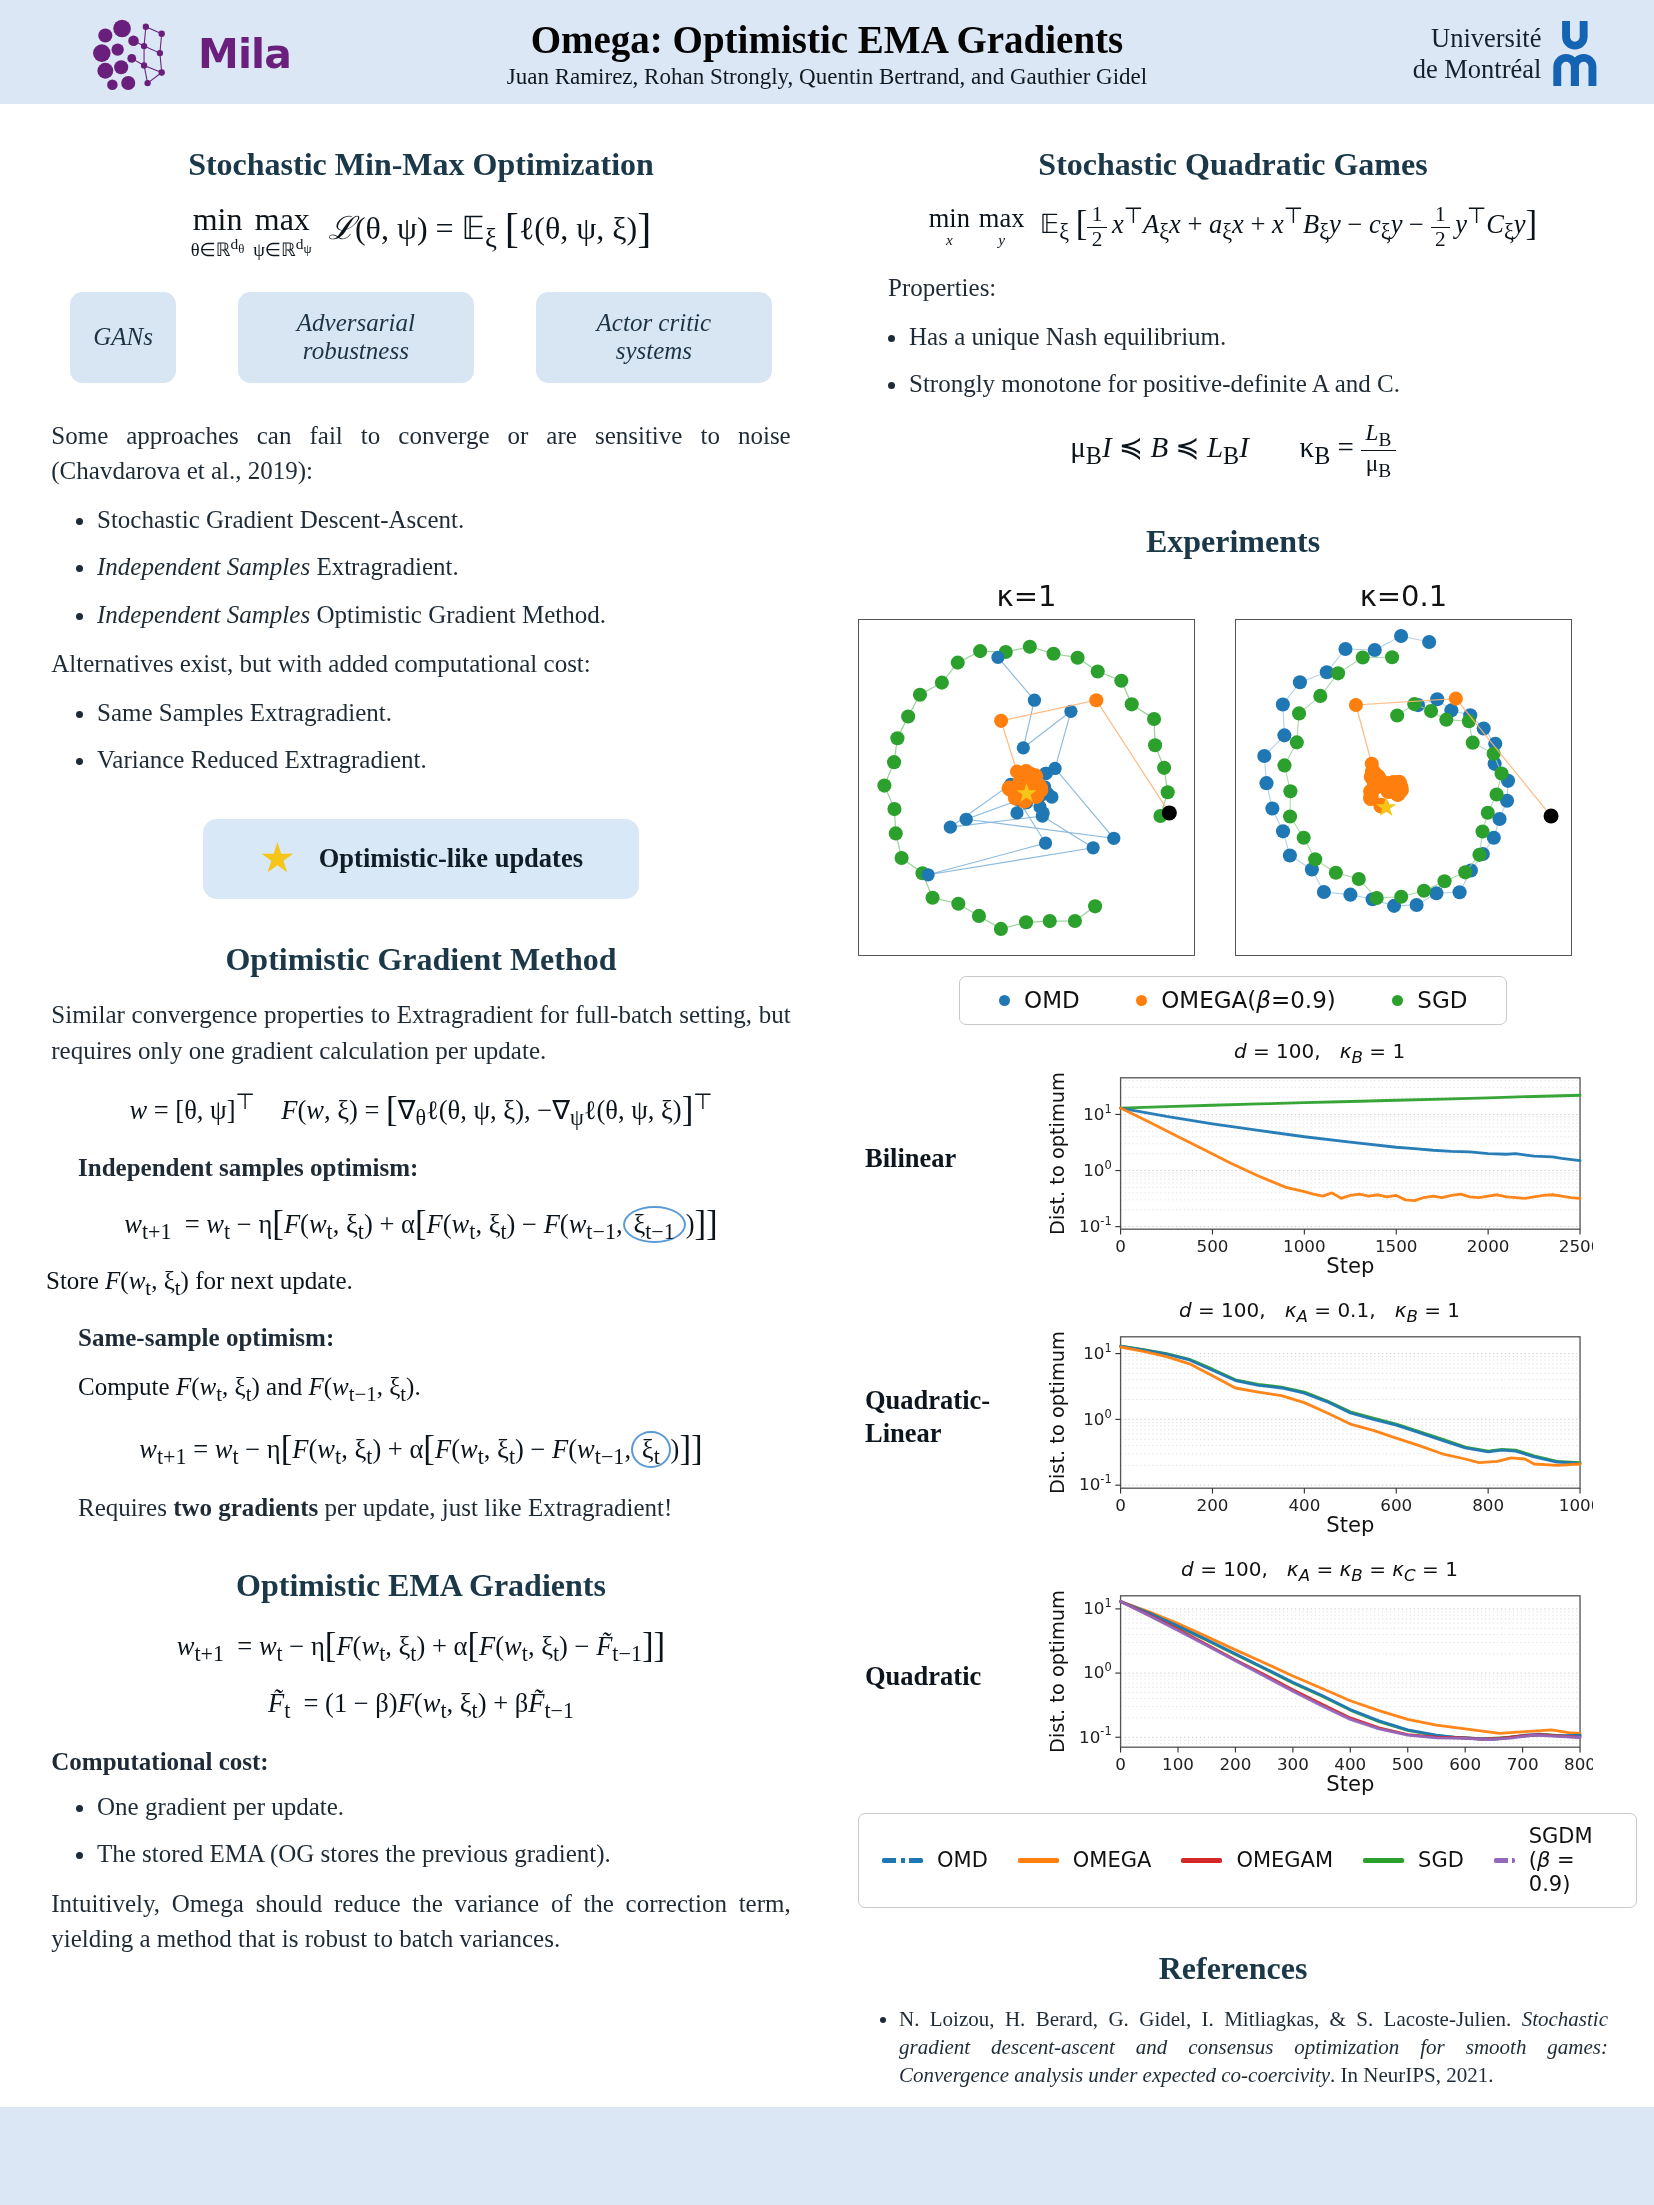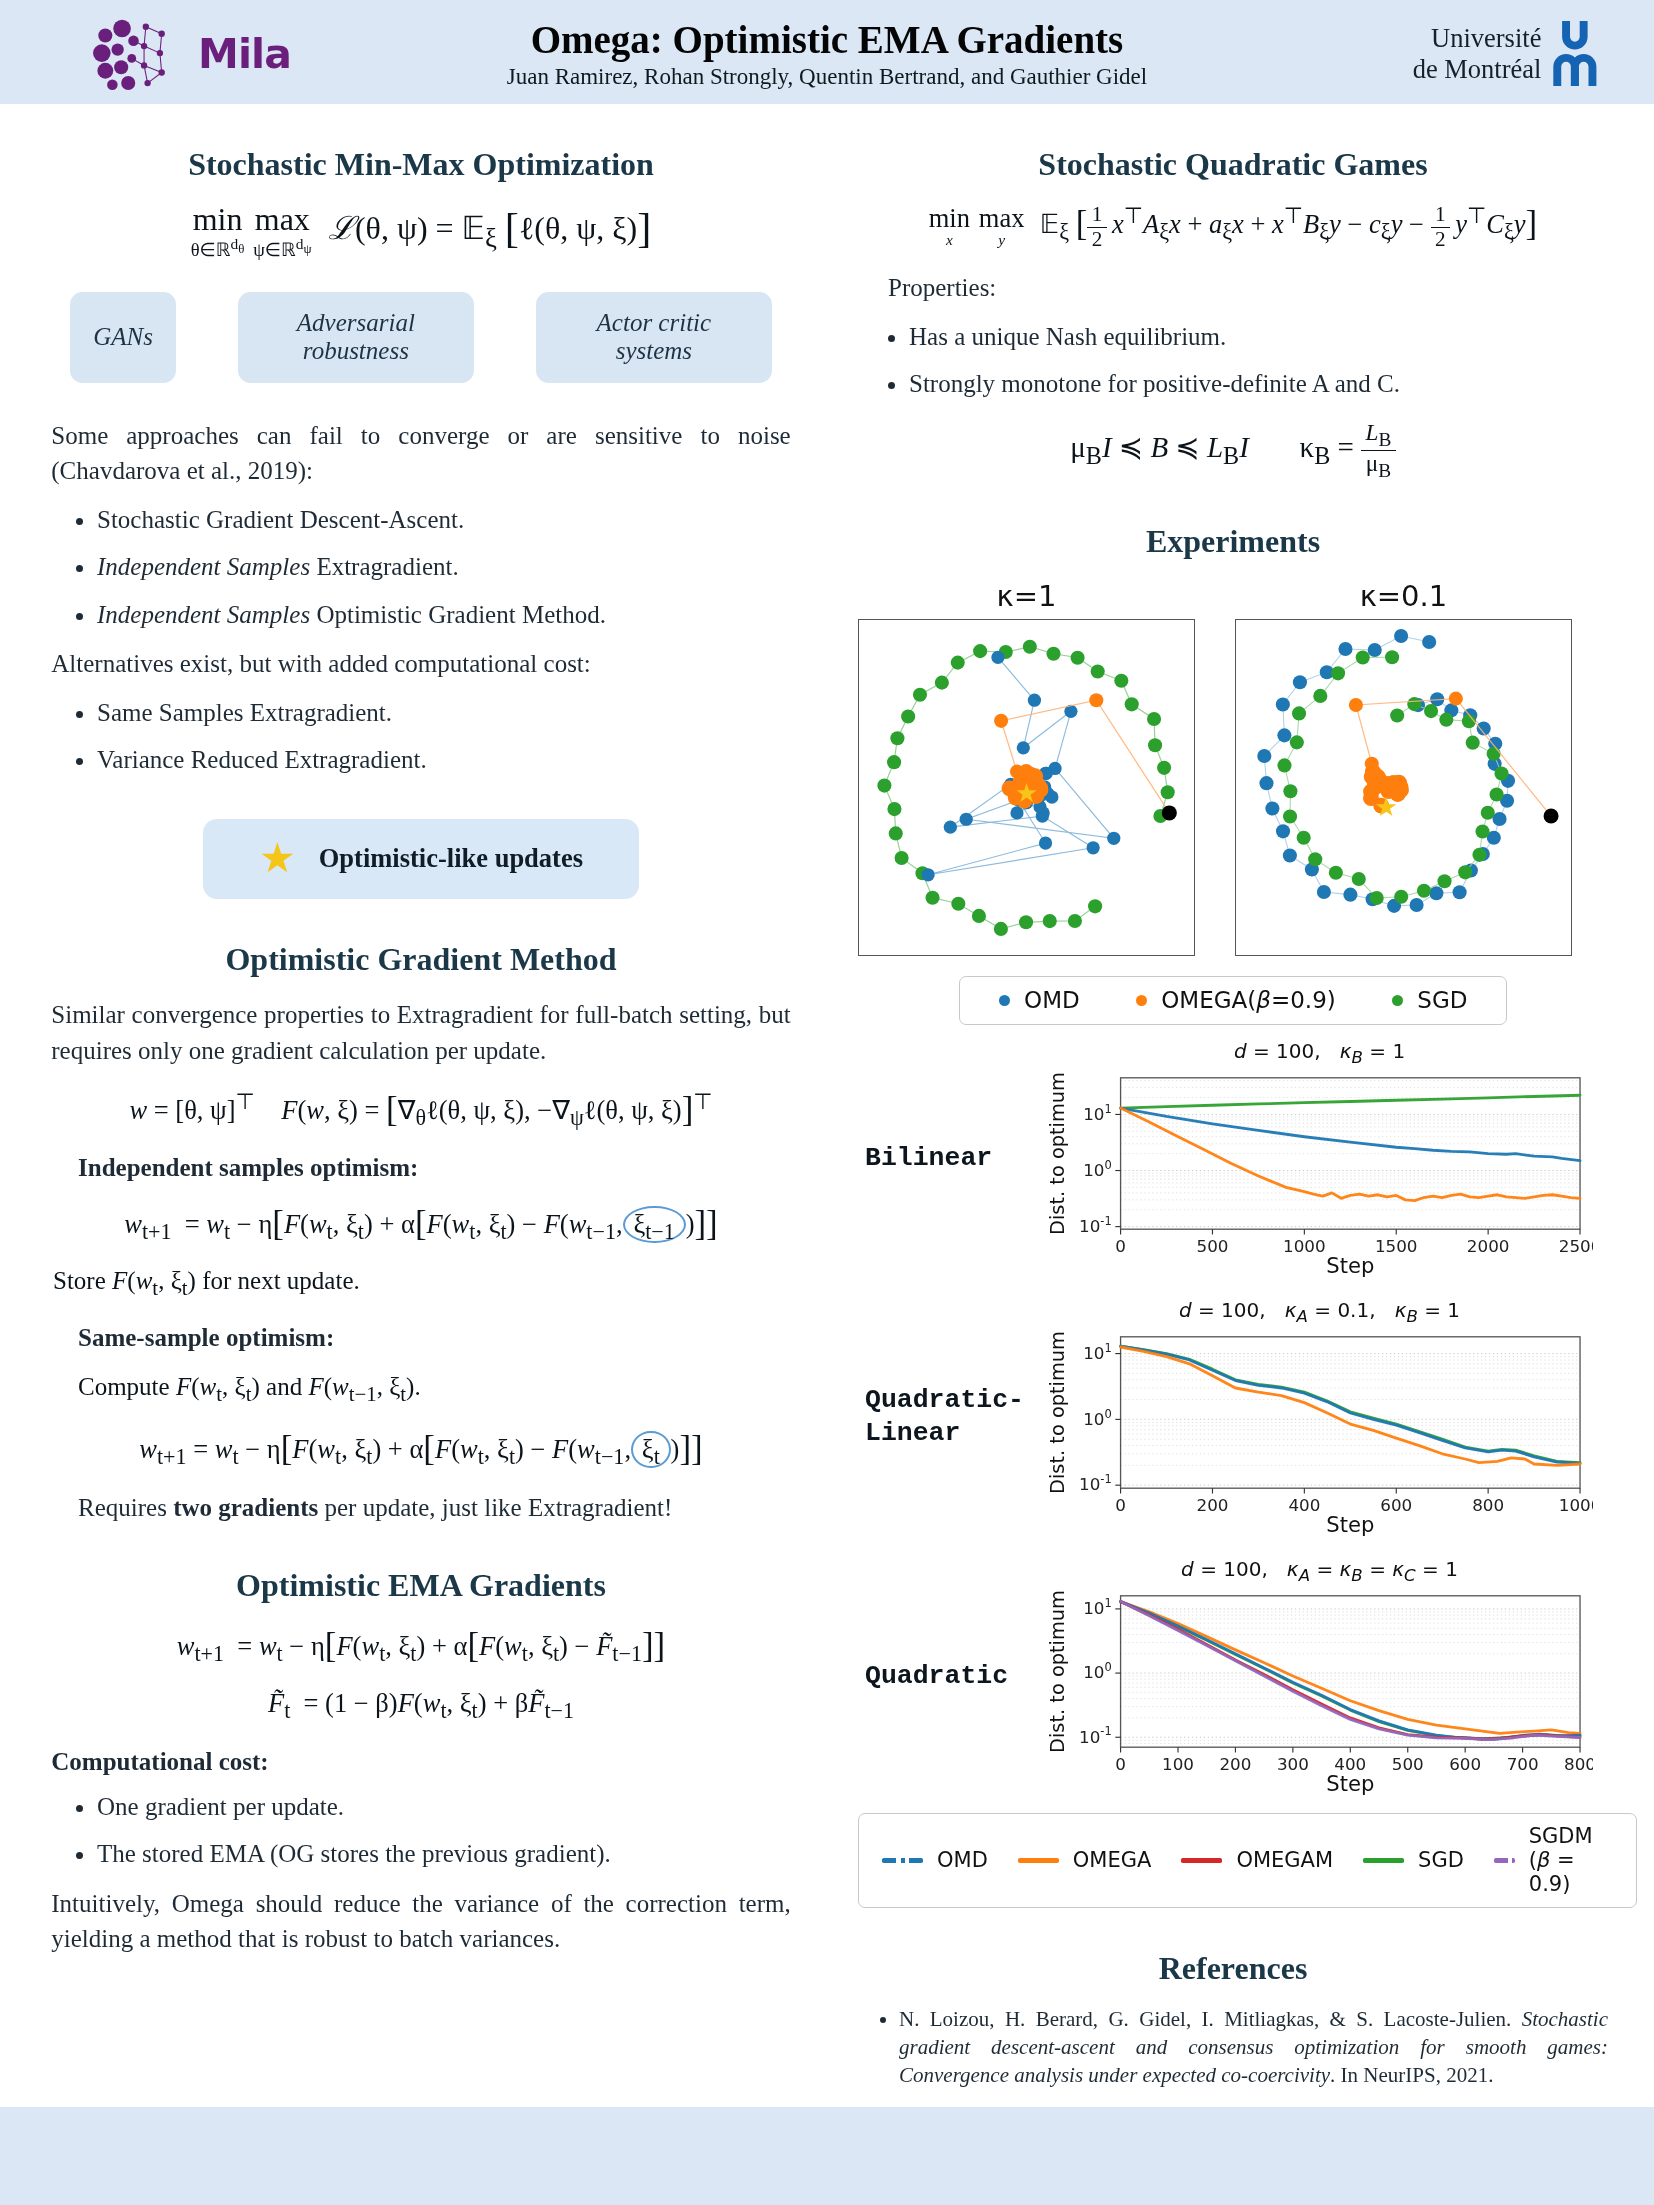--- a/index.html
+++ b/index.html
@@ -79,7 +79,7 @@
   .legend-box.lines{gap:30px;font-size:21px;padding:10.6px 23px;margin-top:8.8px;}
   
   .chart-row{display:flex;align-items:center;margin:3.5px 0;}
-  .row-label{width:166px;font-weight:bold;font-size:26.5px;color:#0d161e;padding-left:7px;line-height:1.25;font-family:Liberation Mono, monospace;}
+  .row-label{width:166px;font-weight:bold;font-size:26.5px;color:#0d161e;padding-left:7px;line-height:1.25;}
   .line-fig{margin:0;flex:1;text-align:center;}
   .line-title{font-family:"DejaVu Sans", sans-serif;font-size:20px;color:#111;margin:8.8px 0 1.8px;}
   

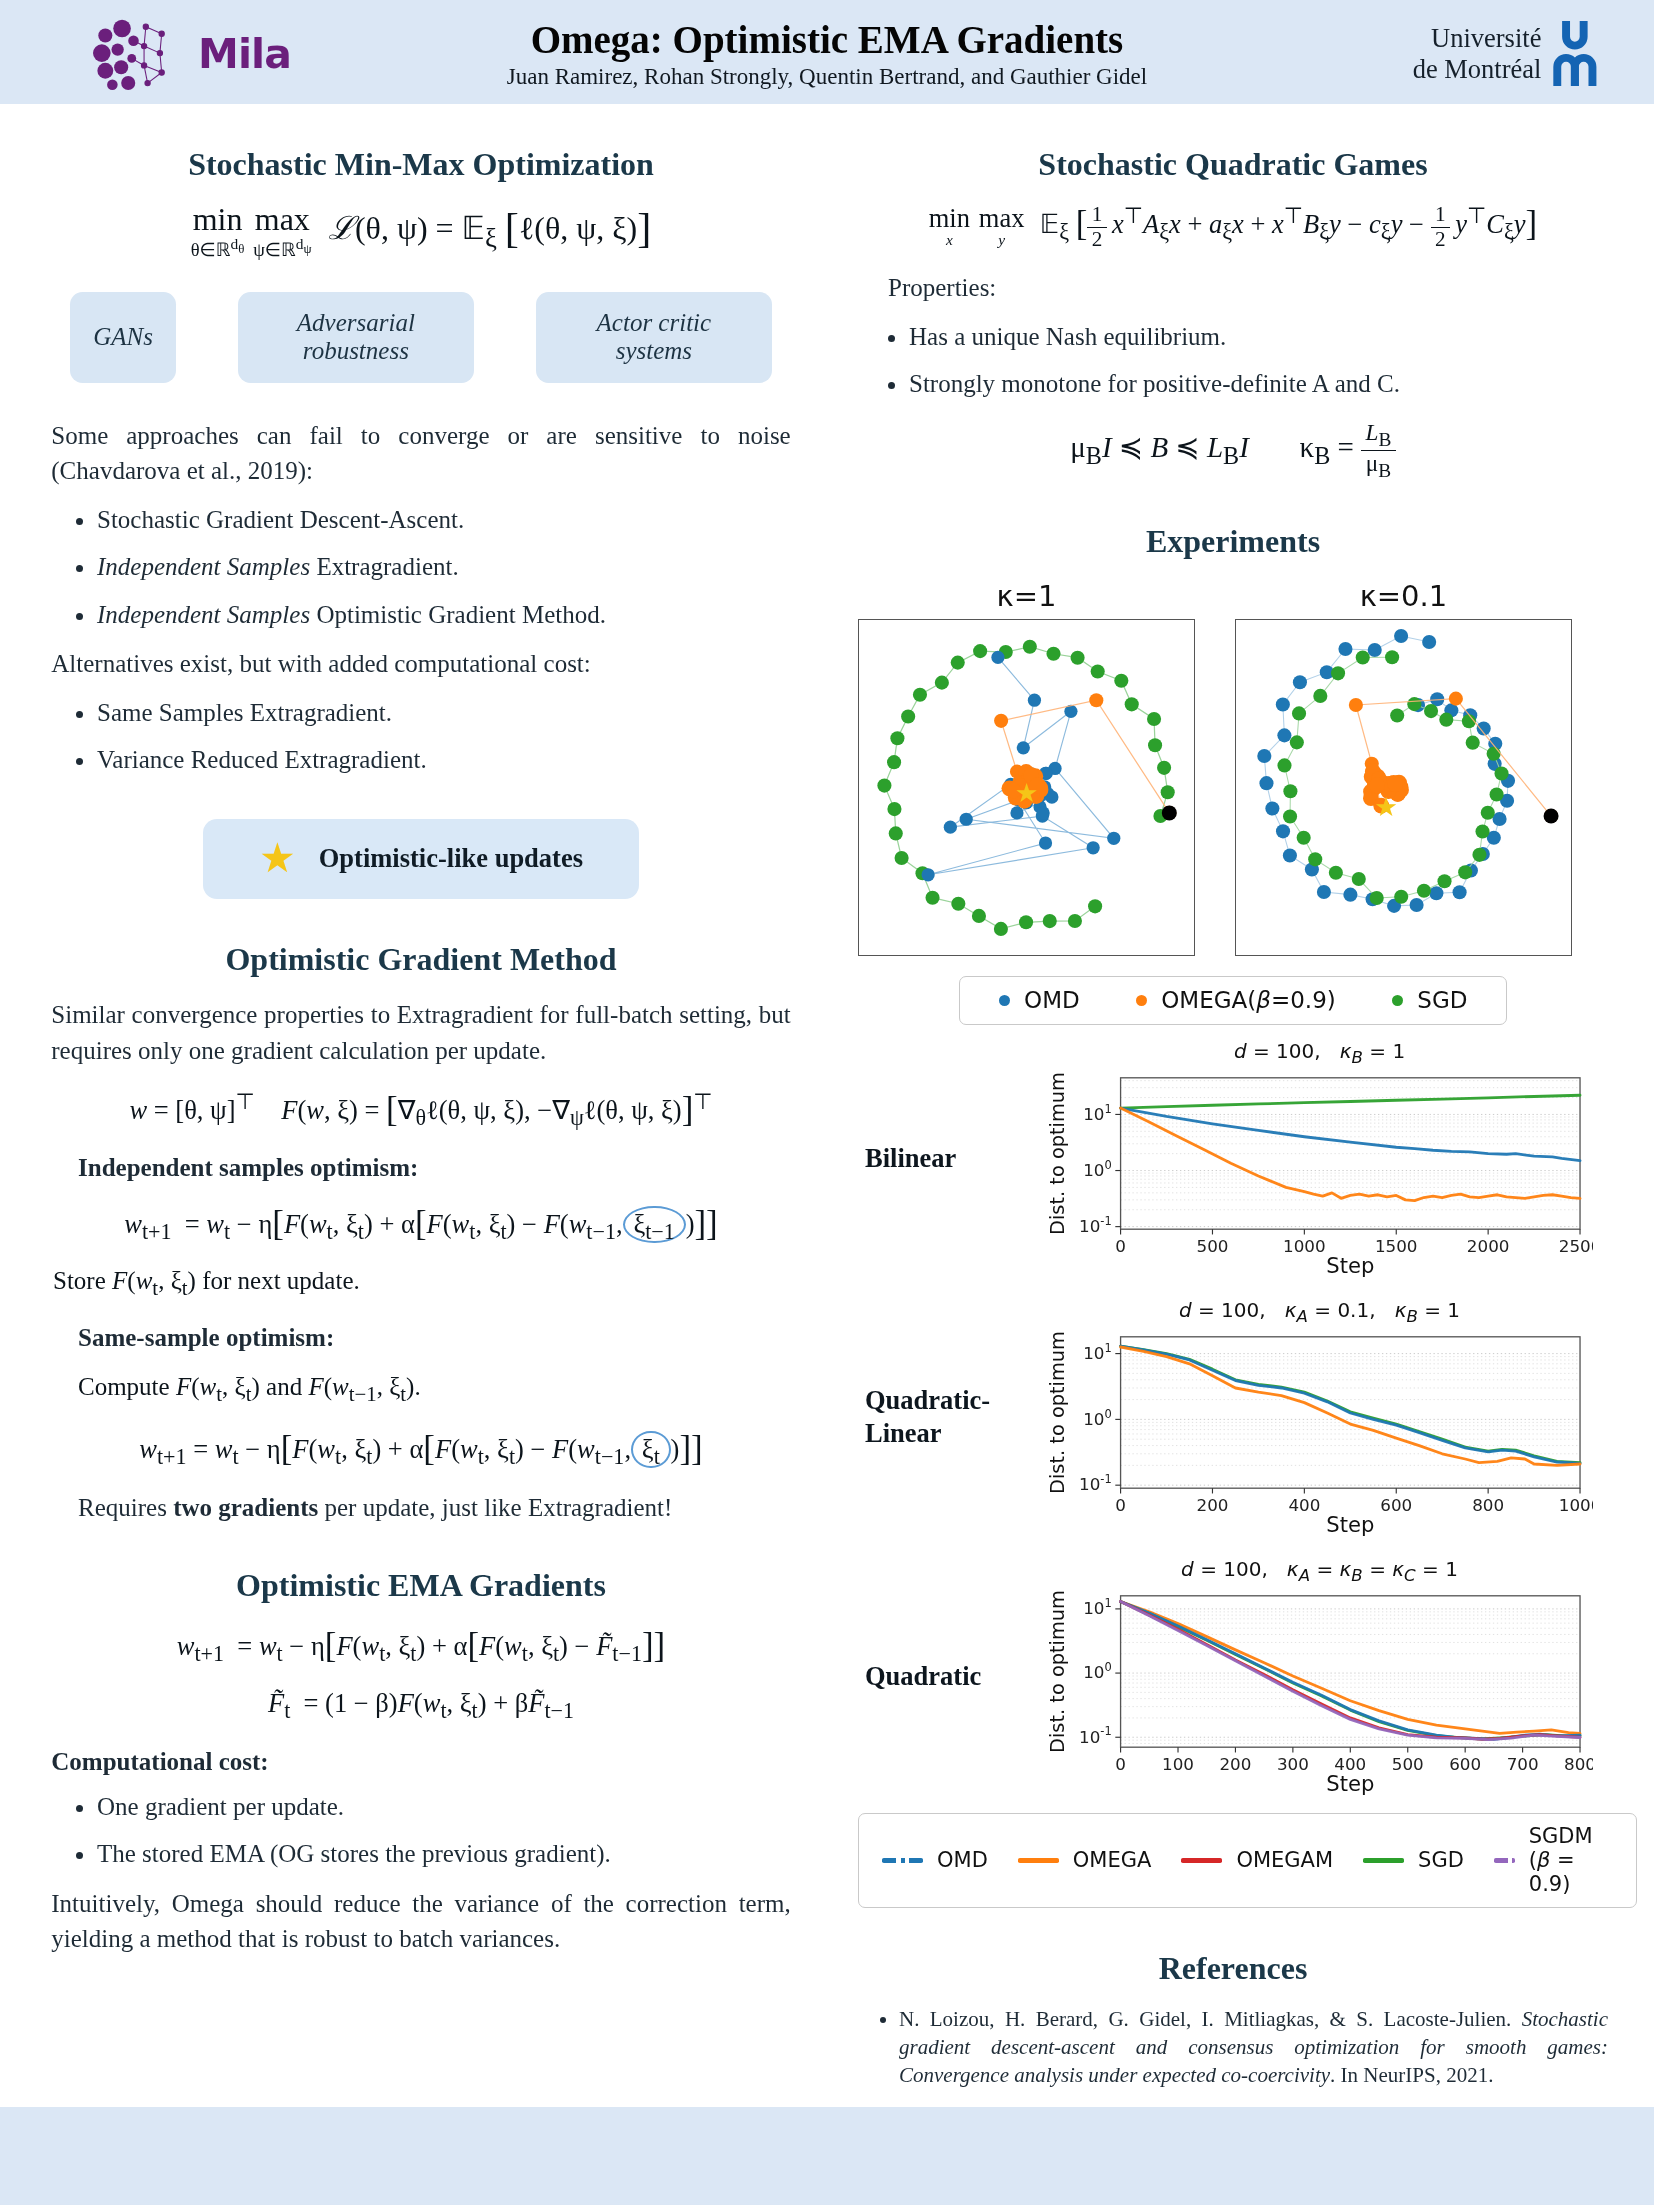--- a/index.html
+++ b/index.html
@@ -41,7 +41,7 @@
     font-family:"Liberation Serif", serif;line-height:1.25;
   }
   .eq.small{font-size:26.5px;}
-  .eq.left-eq{text-align:left;margin-left:7px;font-size:25px;}
+  .eq.left-eq{text-align:left;margin-left:0;font-size:25px;}
   .op{display:inline-flex;flex-direction:column;align-items:center;vertical-align:middle;margin:0 8.8px 0 0;}
   .op .opname{line-height:1;}
   .op .opsub{font-size:0.58em;line-height:1.2;}

